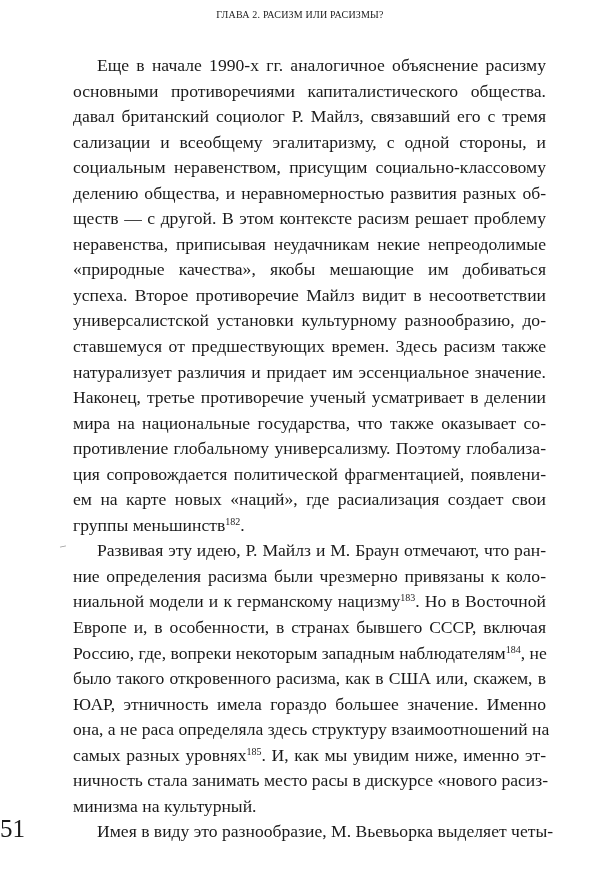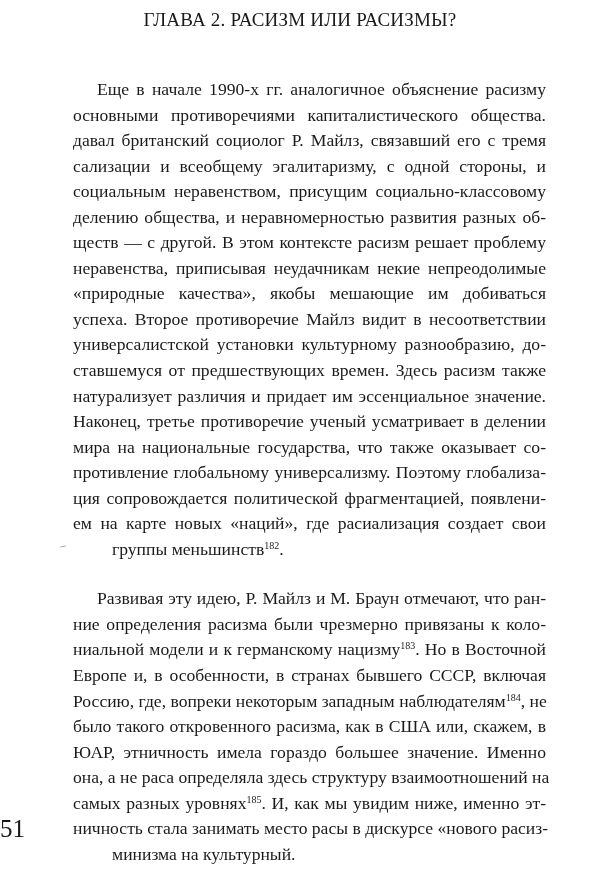--- a/index.html
+++ b/index.html
@@ -21,7 +21,7 @@
       left: 0;
       width: 600px;
       text-align: center;
-      font-size: 19px;
+      font-size: 10px;
       letter-spacing: 0.2px;
       color: #1a1a1a;
     }

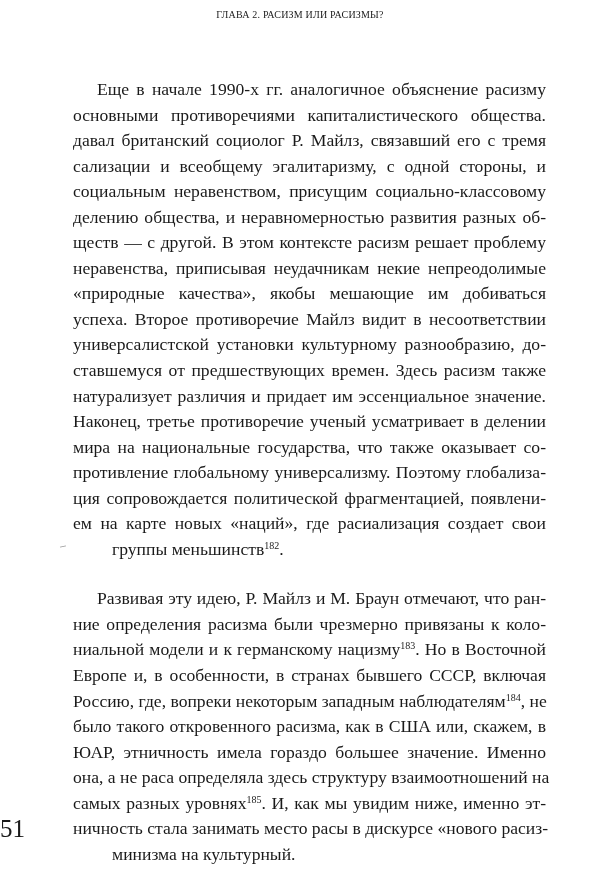--- a/index.html
+++ b/index.html
@@ -46,7 +46,6 @@
     }
     .line.indent {
       padding-left: 24px;
-      margin-top: 24px;
     }
     sup {
       font-size: 10px;

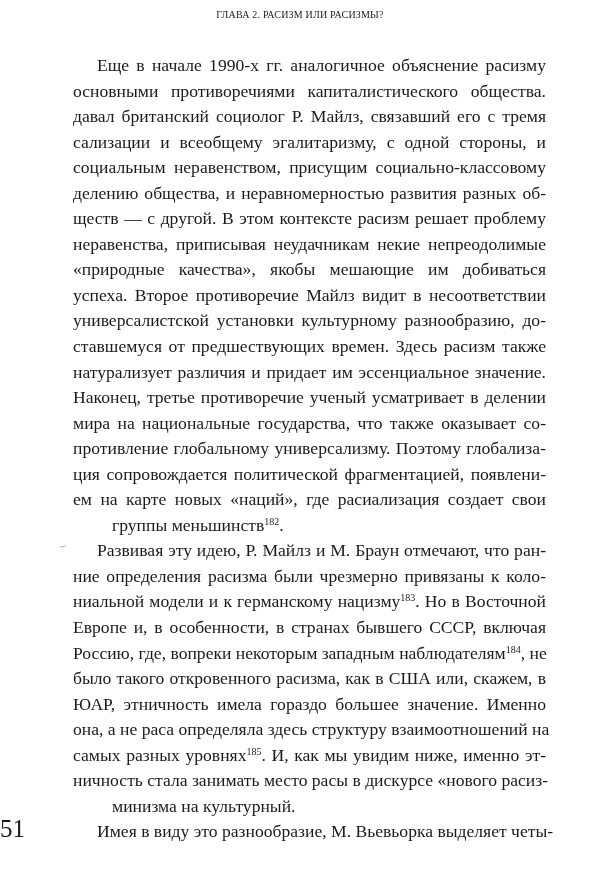--- a/index.html
+++ b/index.html
@@ -42,7 +42,6 @@
     }
     .line.last {
       text-align-last: left;
-      margin-left: 39px;
     }
     .line.indent {
       padding-left: 24px;

